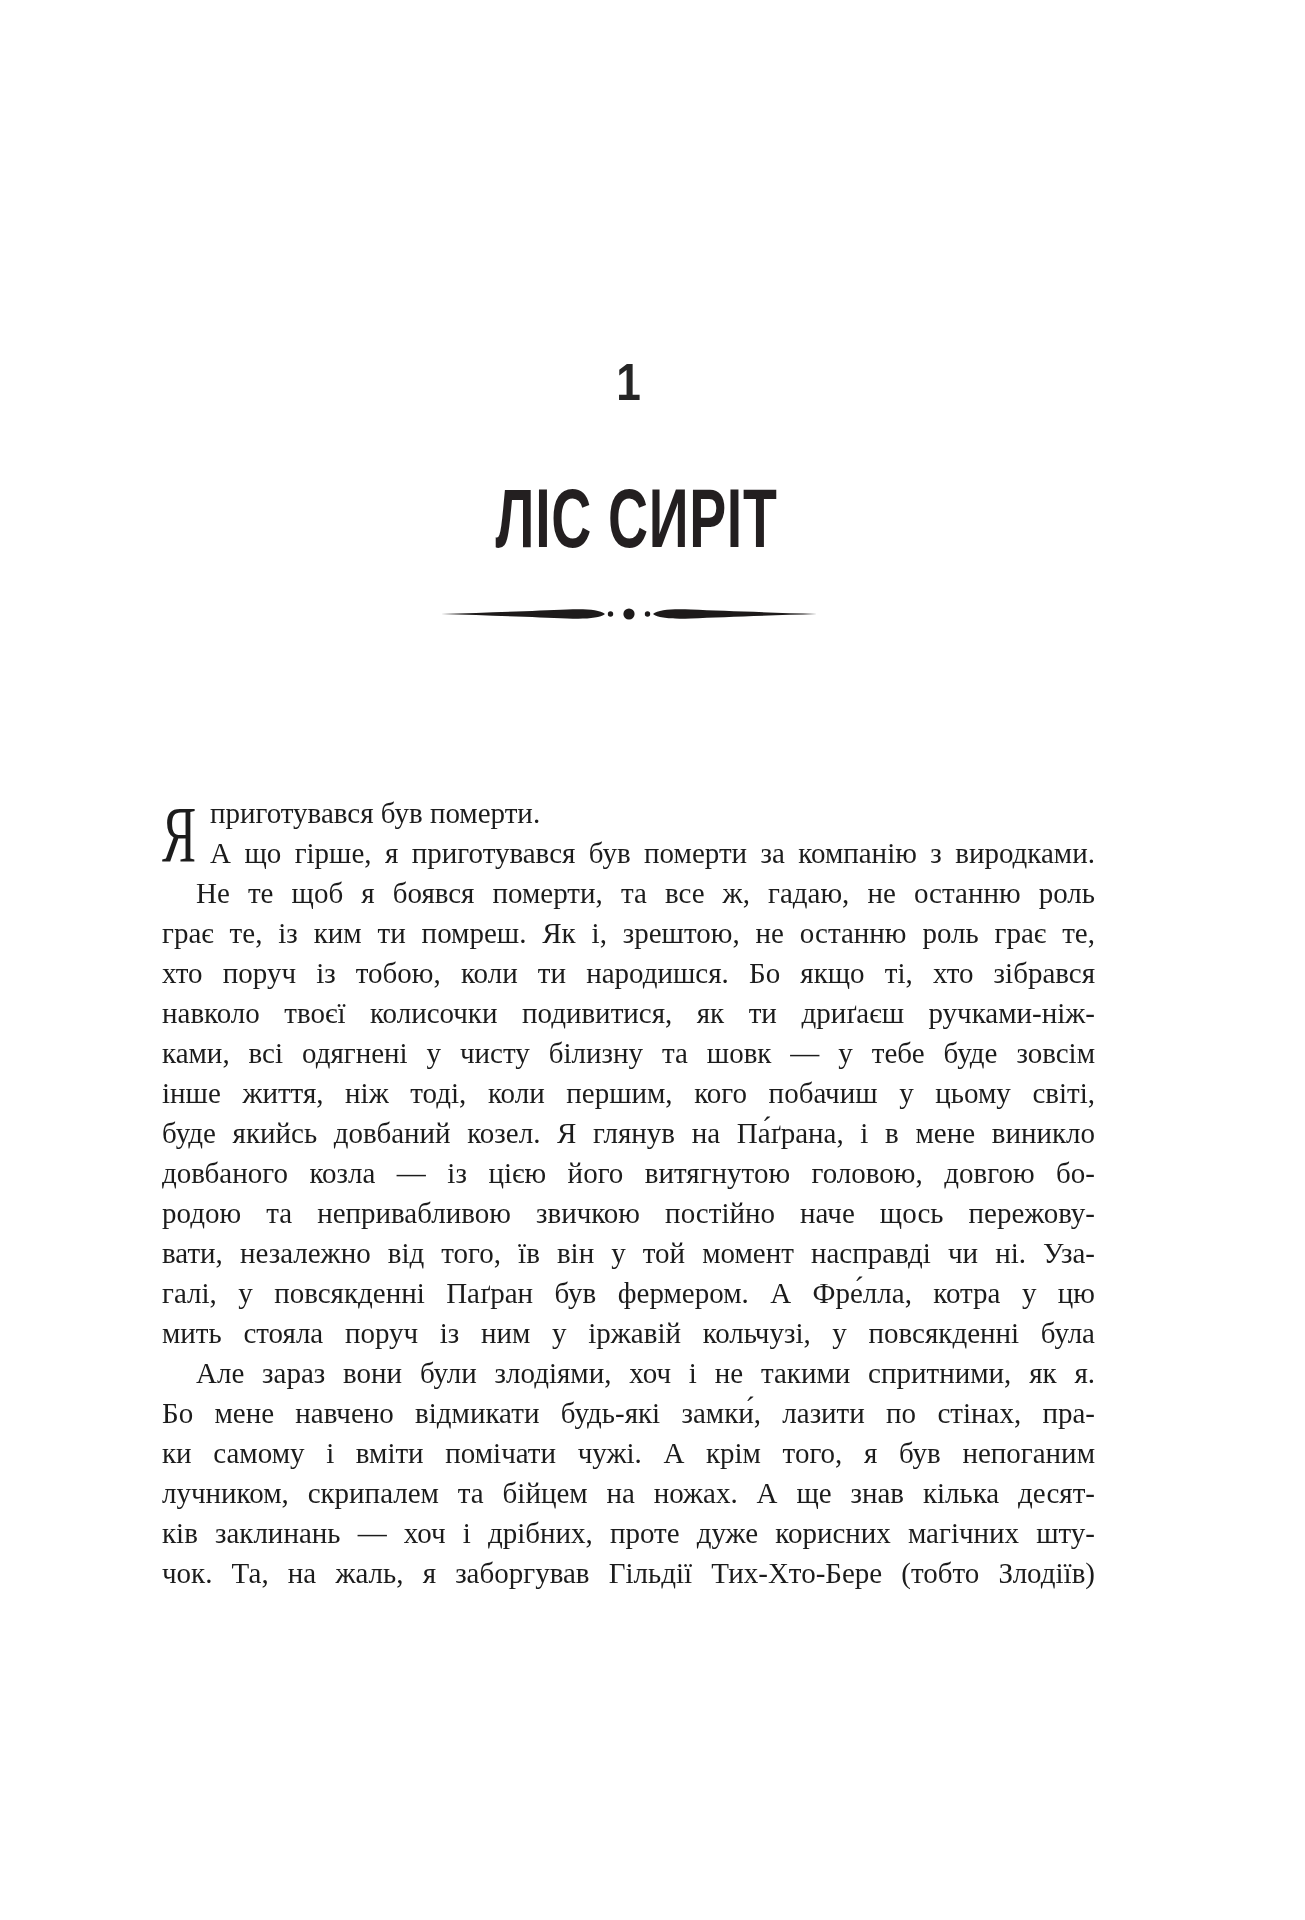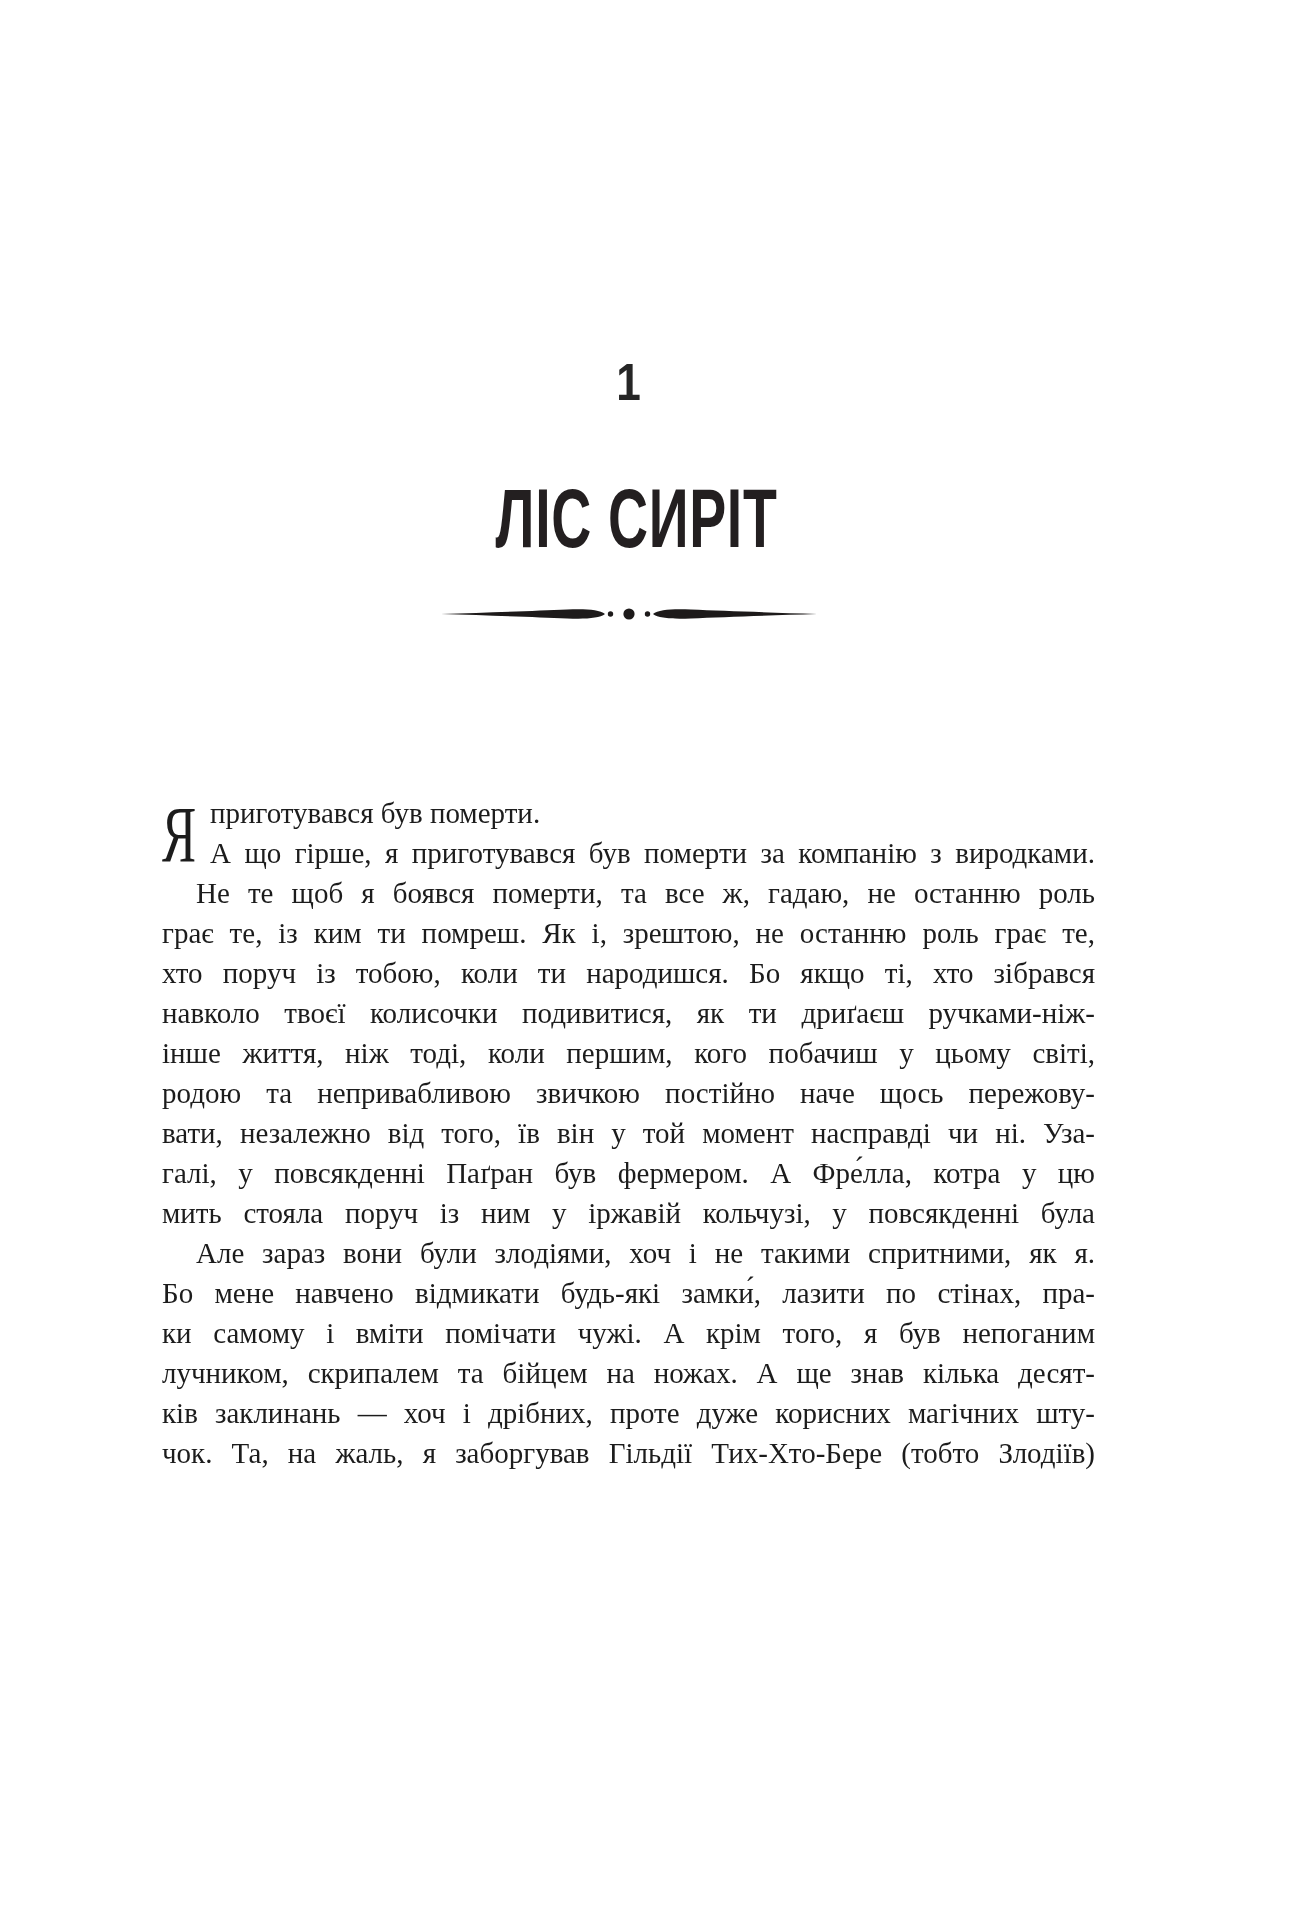--- a/index.html
+++ b/index.html
@@ -104,6 +104,7 @@
       <div class="line"><span>грає те, із </span><span class="it">ким</span><span> ти помреш. Як і, зрештою, не останню роль грає те,</span></div>
       <div class="line"><span class="it">хто</span><span> поруч із тобою, коли ти народишся. Бо якщо ті, хто зібрався</span></div>
       <div class="line"><span>навколо твоєї колисочки подивитися, як ти дриґаєш ручками-ніж-</span></div>
+      <div class="line"><span>ками, всі одягнені у чисту білизну та шовк — у тебе буде зовсім</span></div>
       <div class="line"><span>інше життя, ніж тоді, коли першим, кого побачиш у цьому світі,</span></div>
       <div class="line"><span>родою та непривабливою звичкою постійно наче щось пережову-</span></div>
       <div class="line"><span>вати, незалежно від того, їв він у той момент насправді чи ні. Уза-</span></div>

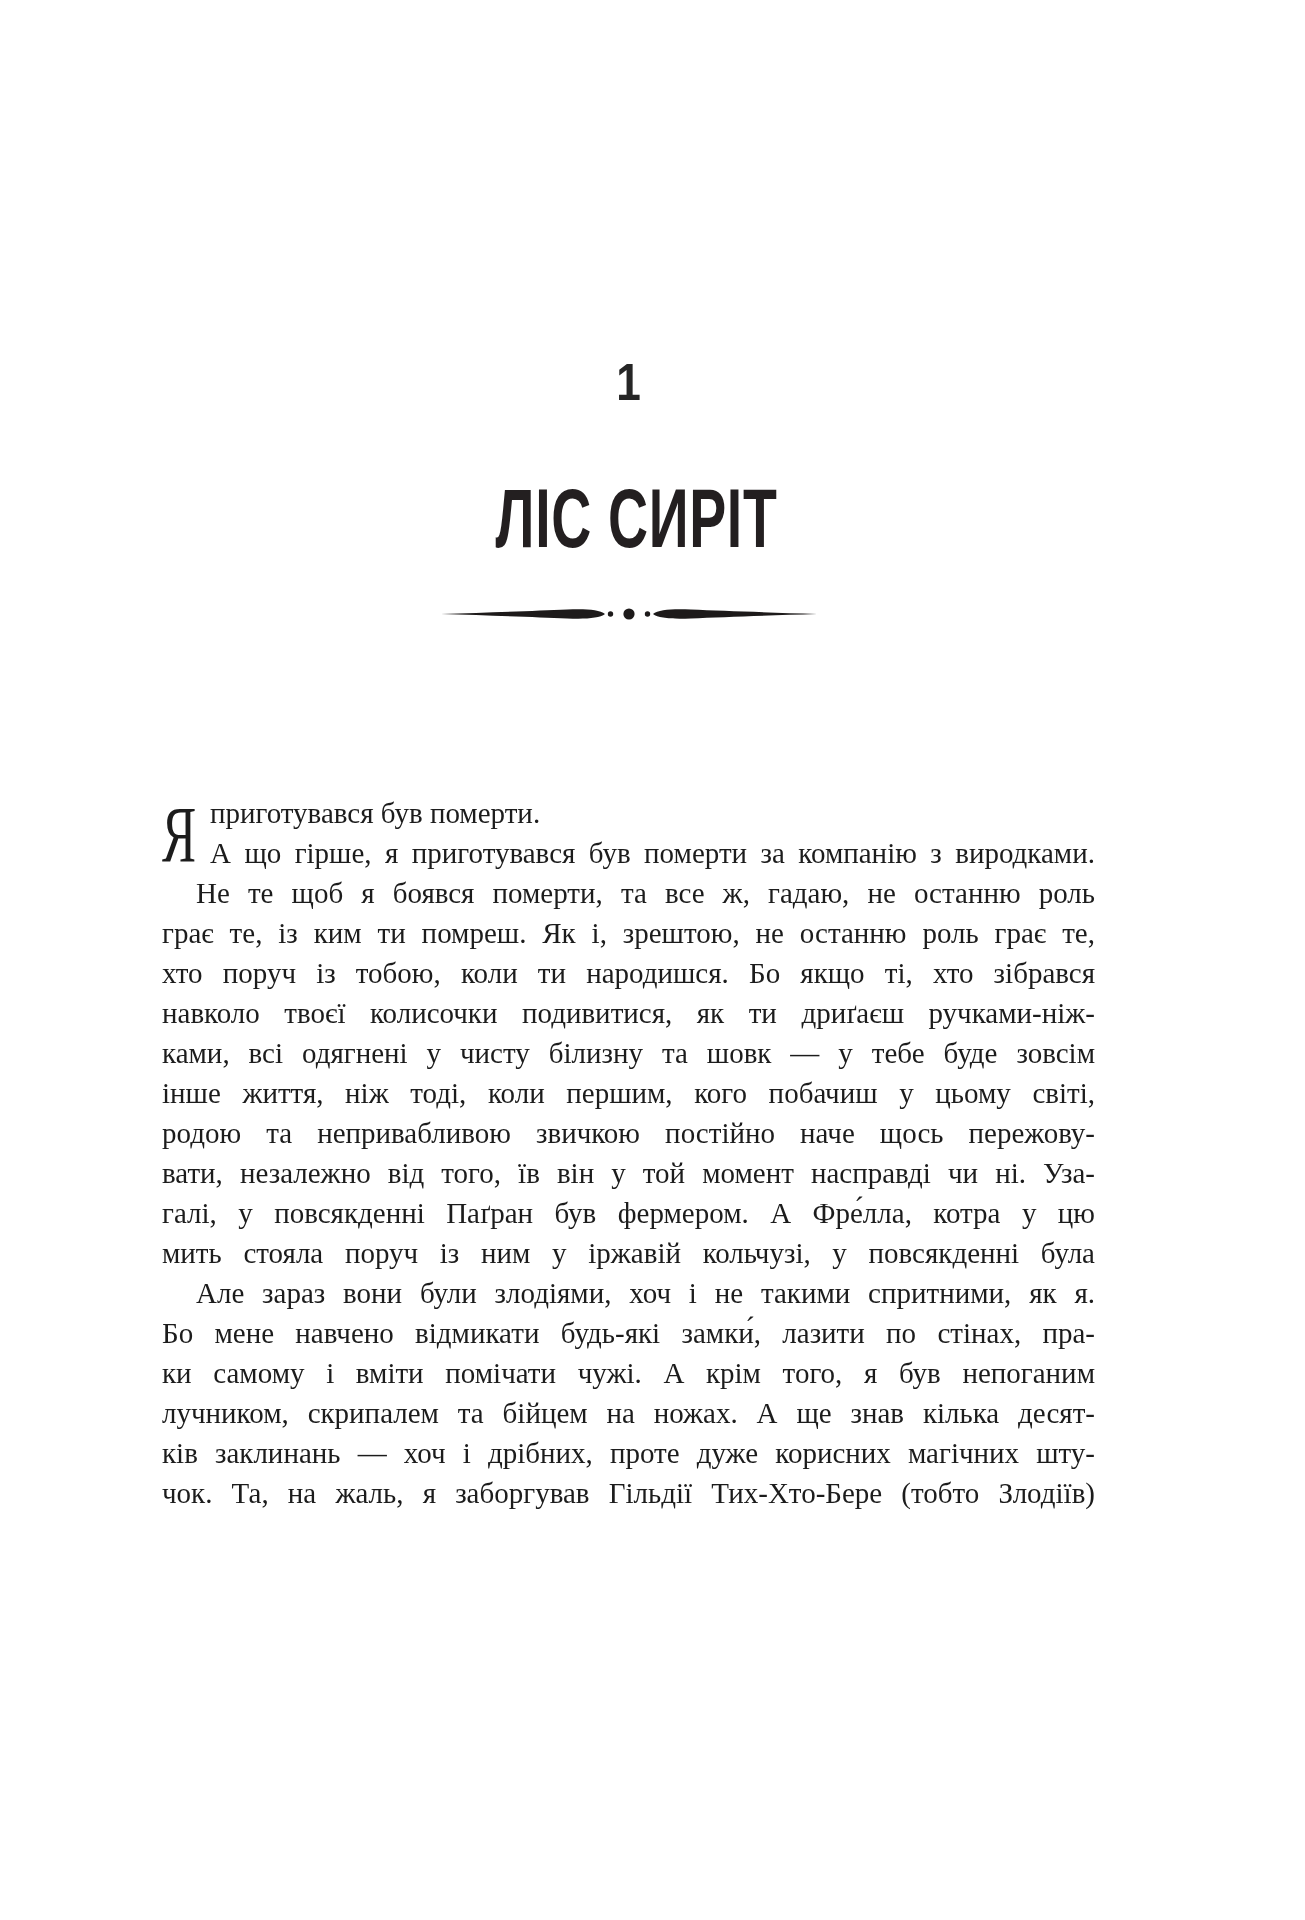--- a/index.html
+++ b/index.html
@@ -106,6 +106,7 @@
       <div class="line"><span>навколо твоєї колисочки подивитися, як ти дриґаєш ручками-ніж-</span></div>
       <div class="line"><span>ками, всі одягнені у чисту білизну та шовк — у тебе буде зовсім</span></div>
       <div class="line"><span>інше життя, ніж тоді, коли першим, кого побачиш у цьому світі,</span></div>
+      <div class="line"><span>буде якийсь довбаний козел. Я глянув на Па́ґрана, і в мене виникло</span></div>
       <div class="line"><span>родою та непривабливою звичкою постійно наче щось пережову-</span></div>
       <div class="line"><span>вати, незалежно від того, їв він у той момент насправді чи ні. Уза-</span></div>
       <div class="line"><span>галі, у повсякденні Паґран був фермером. А Фре́лла, котра у цю</span></div>

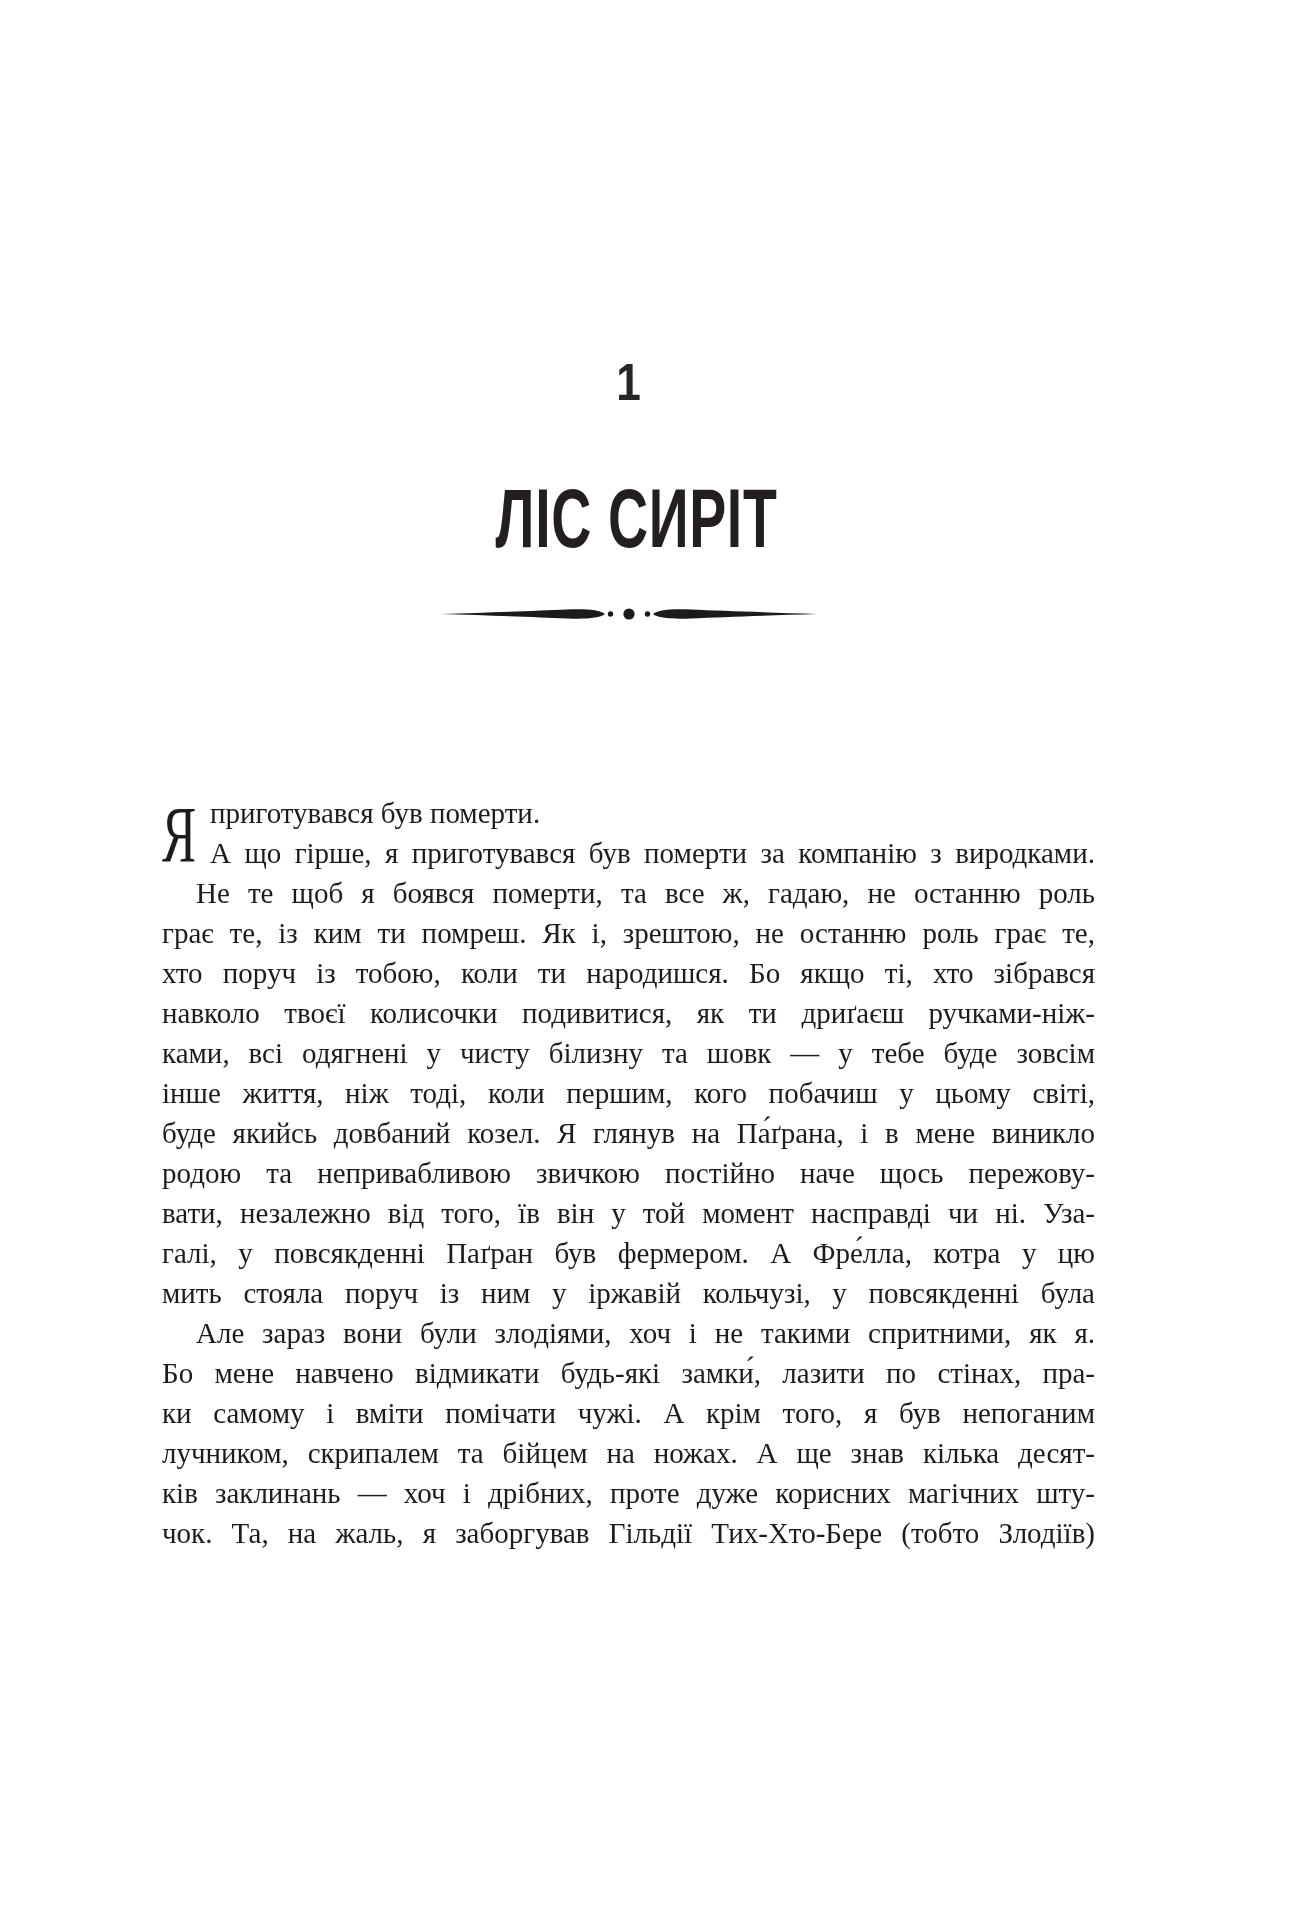--- a/index.html
+++ b/index.html
@@ -107,6 +107,7 @@
       <div class="line"><span>ками, всі одягнені у чисту білизну та шовк — у тебе буде зовсім</span></div>
       <div class="line"><span>інше життя, ніж тоді, коли першим, кого побачиш у цьому світі,</span></div>
       <div class="line"><span>буде якийсь довбаний козел. Я глянув на Па́ґрана, і в мене виникло</span></div>
+      <div class="line"><span>довбаного козла — із цією його витягнутою головою, довгою бо-</span></div>
       <div class="line"><span>родою та непривабливою звичкою постійно наче щось пережову-</span></div>
       <div class="line"><span>вати, незалежно від того, їв він у той момент насправді чи ні. Уза-</span></div>
       <div class="line"><span>галі, у повсякденні Паґран був фермером. А Фре́лла, котра у цю</span></div>

